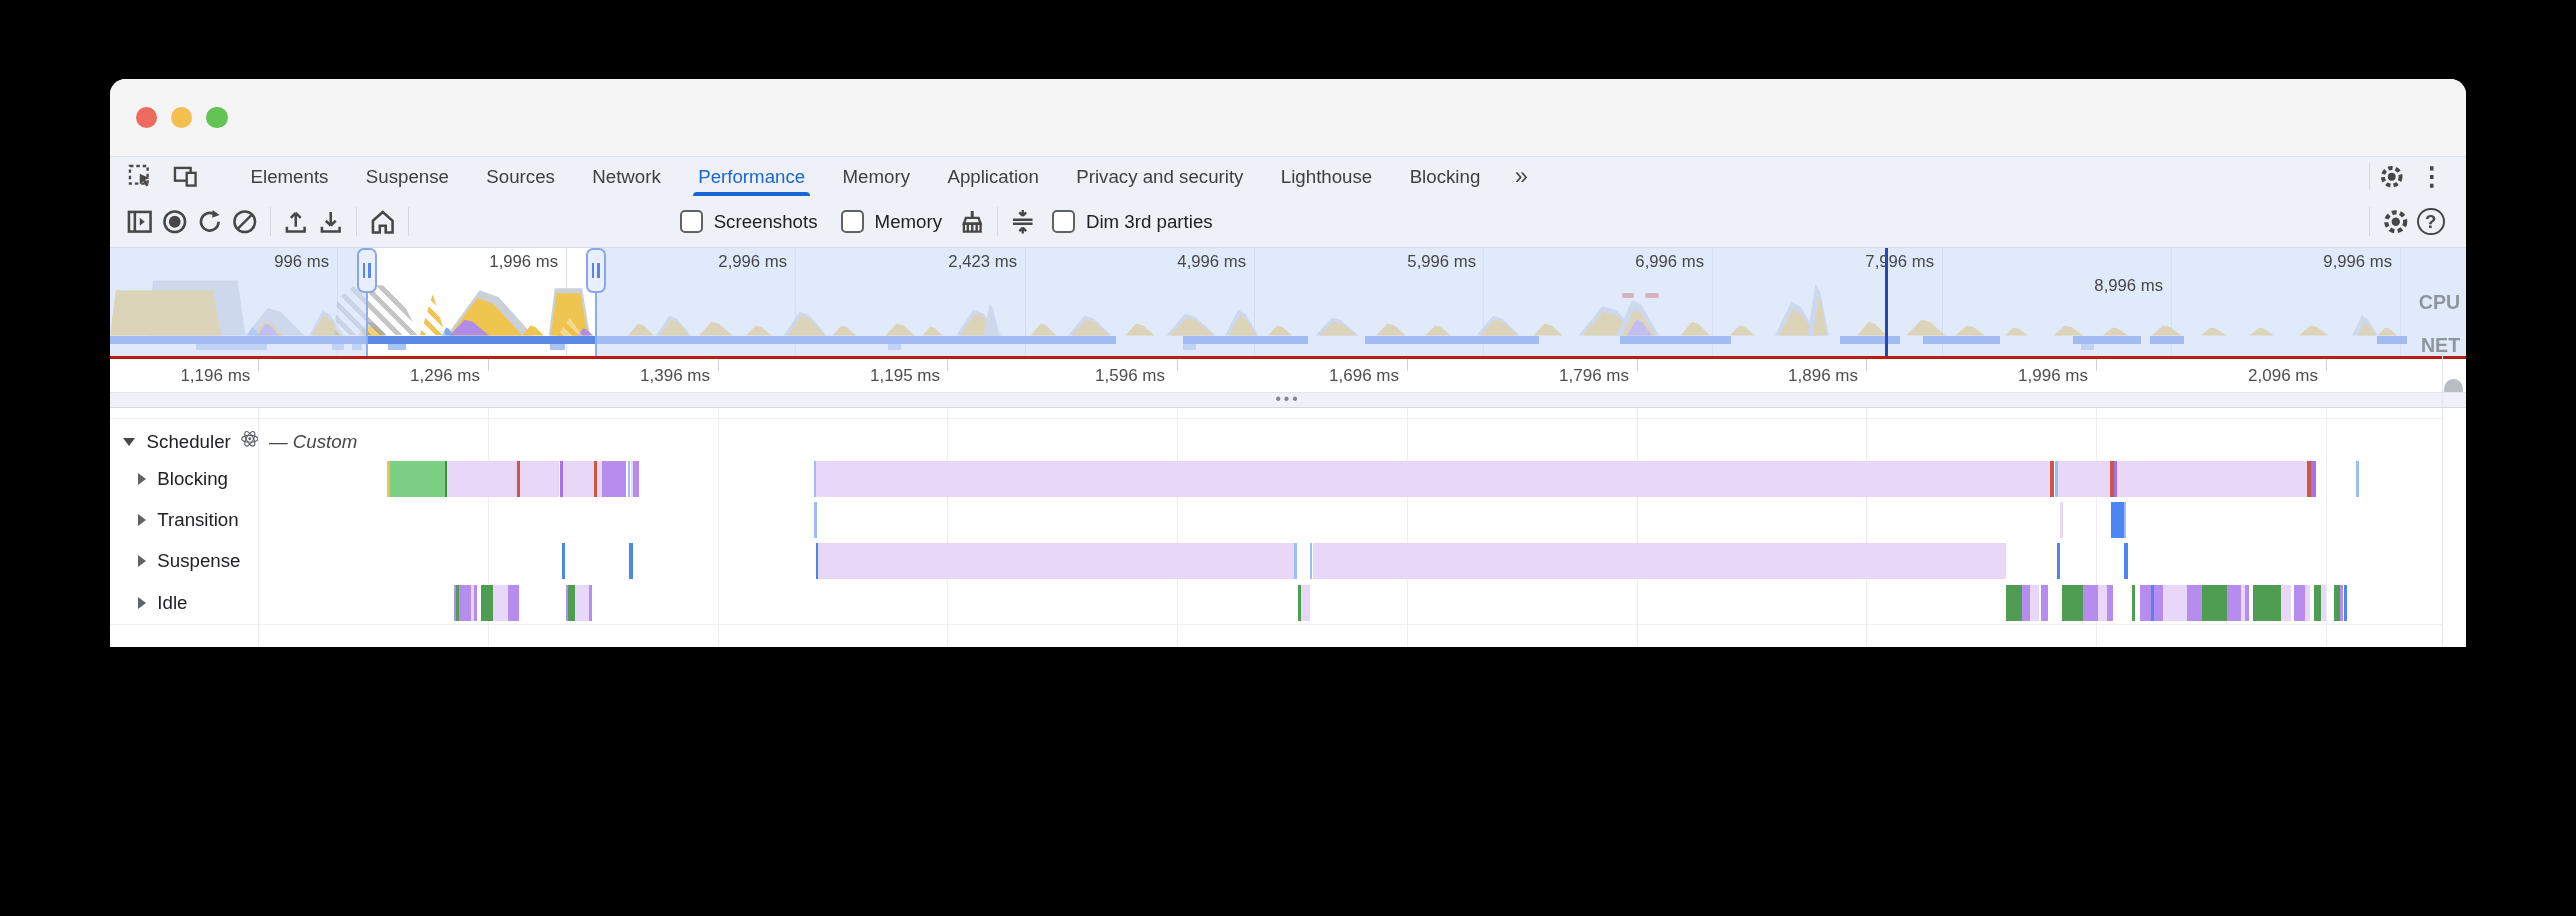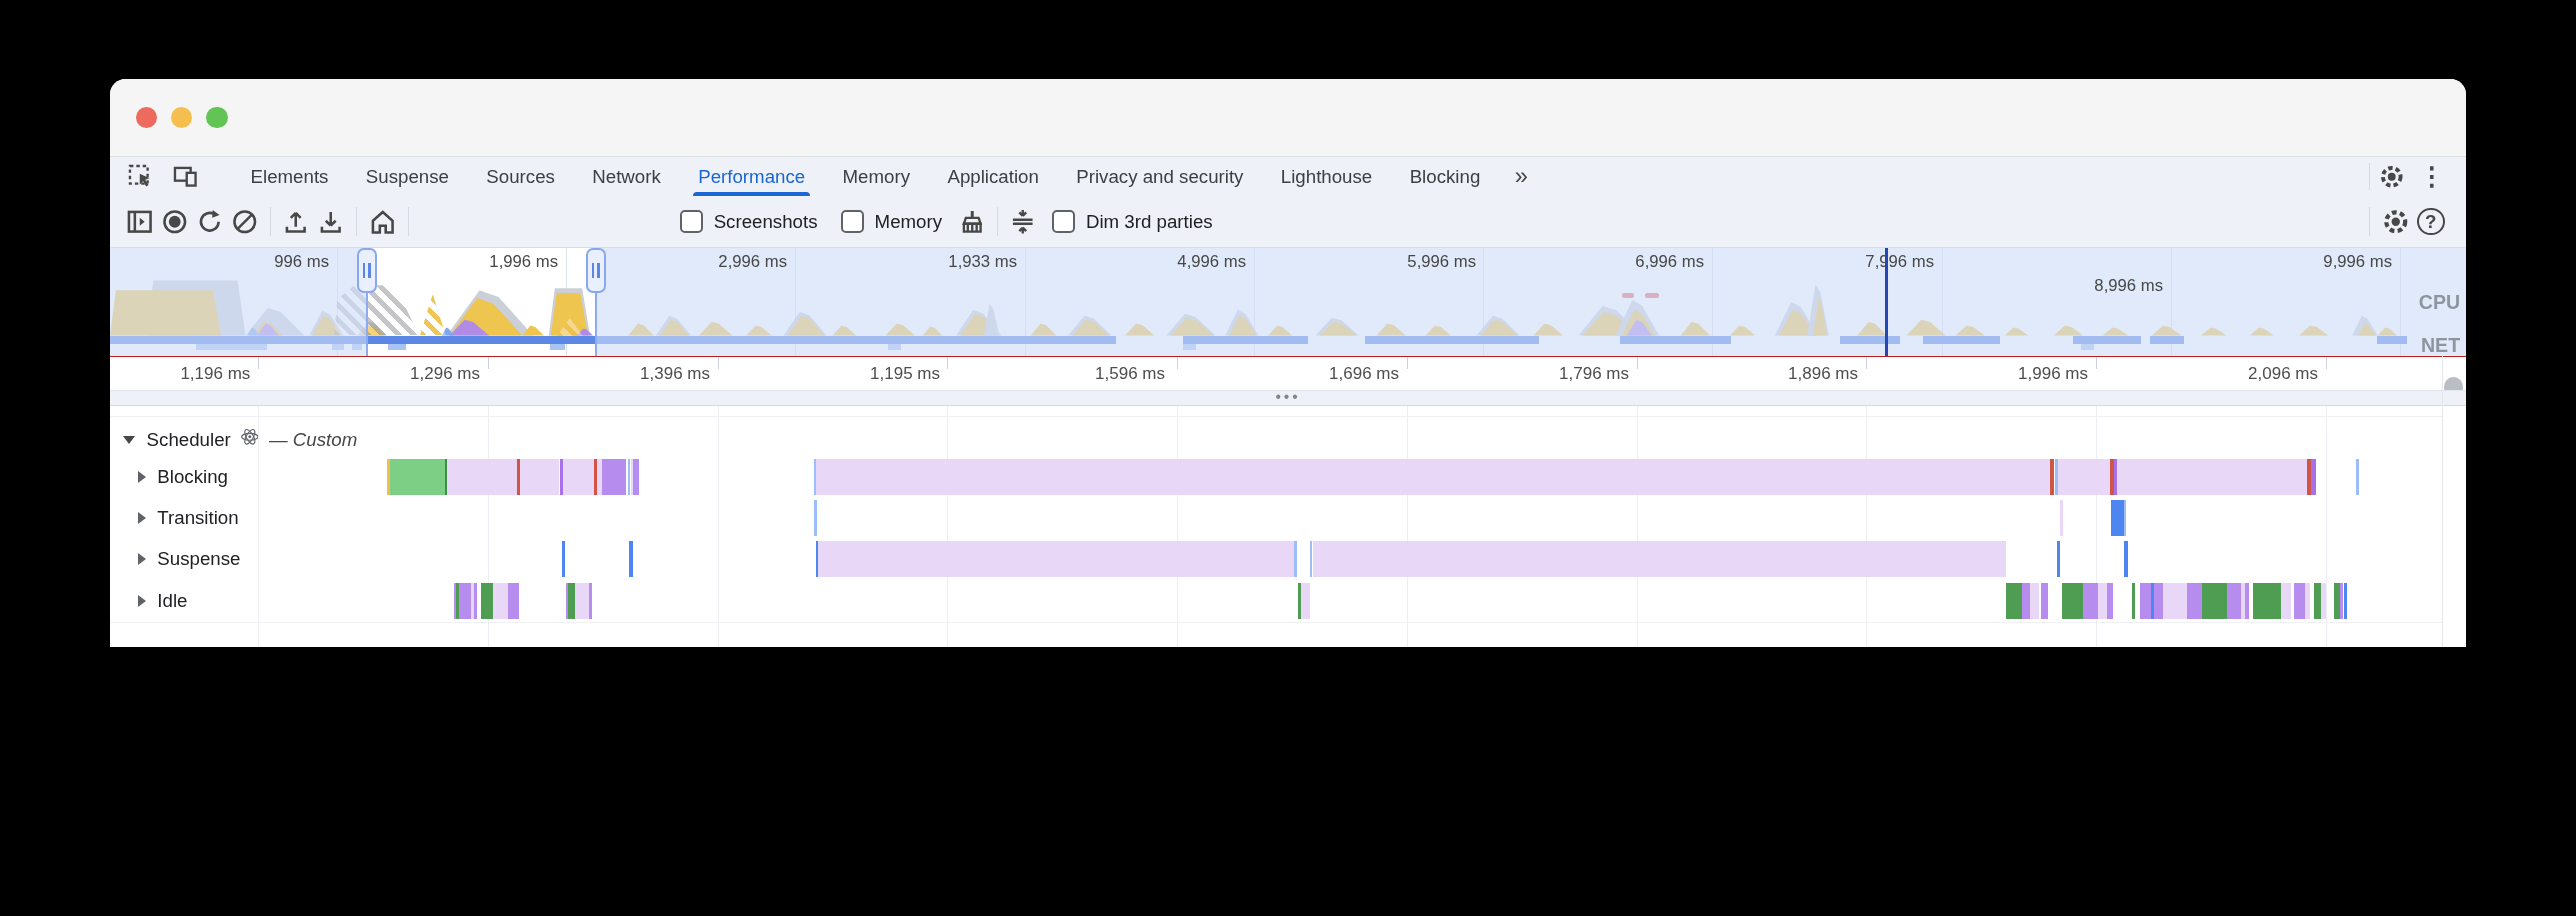--- a/index.html
+++ b/index.html
@@ -31,7 +31,7 @@
   .chk .lbl{font-size:18.7px;color:#202124;white-space:nowrap;}
   .spacer{flex:1;}
   
-  .overview{position:relative;height:108px;background:#fff;border-bottom:1px solid #b91c1c;overflow:hidden;text-decoration:underline;}
+  .overview{position:relative;height:108px;background:#fff;border-bottom:3px solid #b91c1c;overflow:hidden;text-decoration:underline;}
   .ov-tick{position:absolute;top:0;bottom:0;width:1px;background:rgba(130,150,185,.28);}
   .ov-label{position:absolute;top:3.9px;width:159px;text-align:right;font-size:16.7px;color:#474747;}
   .hatch{position:absolute;}

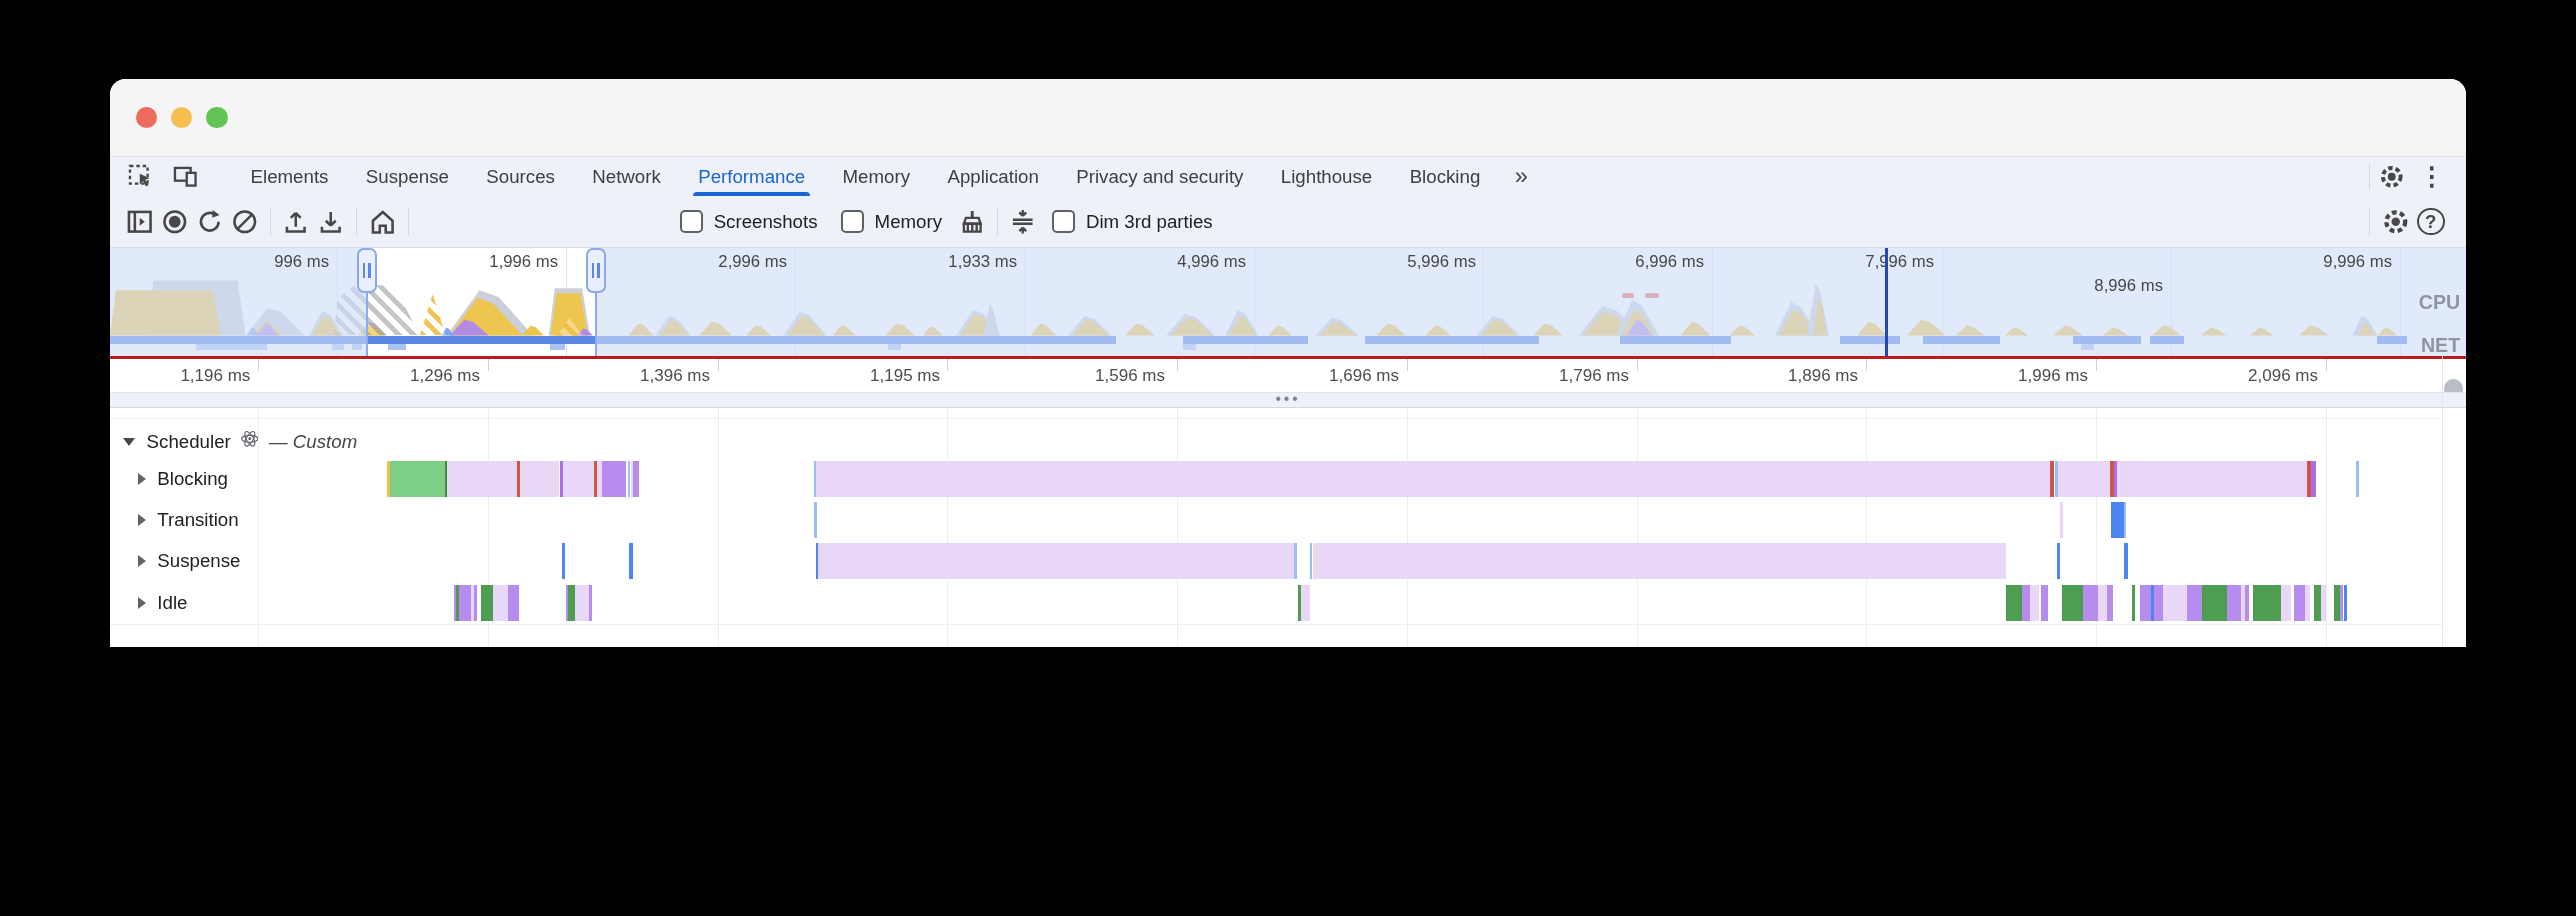--- a/index.html
+++ b/index.html
@@ -325,7 +325,7 @@
         <div class="ov-label" style="left: 60px;">996 ms</div>
         <div class="ov-label" style="left: 289px;">1,996 ms</div>
         <div class="ov-label" style="left: 518px;">2,996 ms</div>
-        <div class="ov-label" style="left: 748px;">1,933 ms</div>
+        <div class="ov-label" style="left: 748px;">2,423 ms</div>
         <div class="ov-label" style="left: 977px;">4,996 ms</div>
         <div class="ov-label" style="left: 1207px;">5,996 ms</div>
         <div class="ov-label" style="left: 1435px;">6,996 ms</div>

